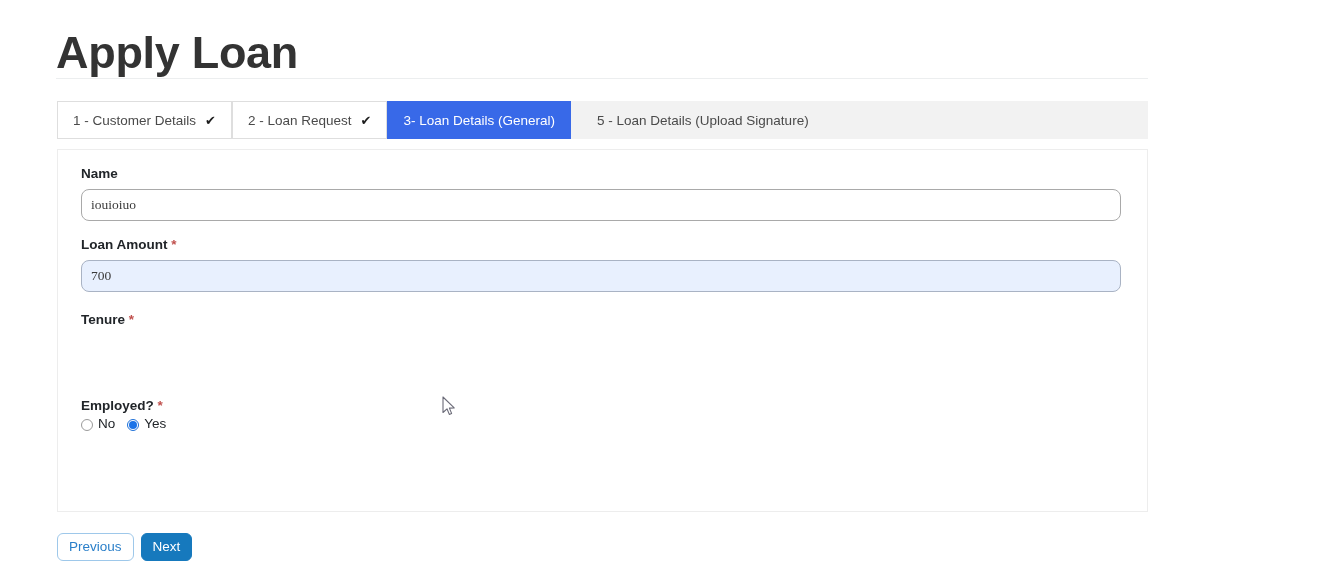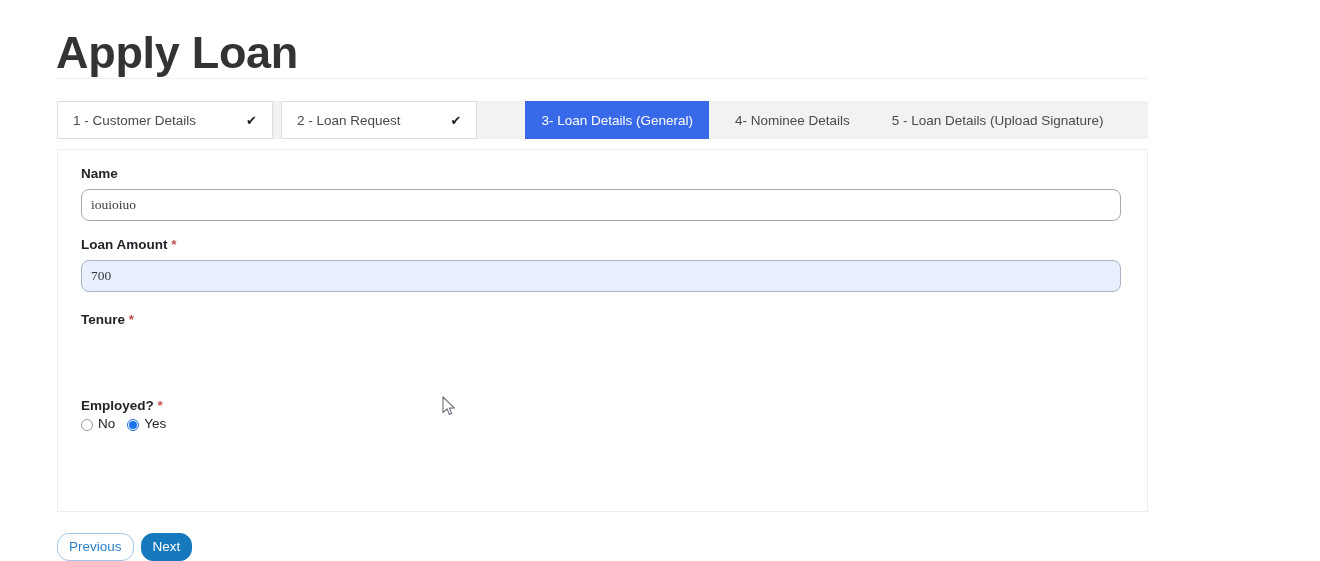--- a/index.html
+++ b/index.html
@@ -61,8 +61,7 @@
   .step.done {
     background: #ffffff;
     border: 1px solid #dedede;
-    margin-right: 8px;
-    gap: 41px;
+    margin-right: 0;
   }
   .step.done .step-label { color: #4a4a4a; }
   .step.active {

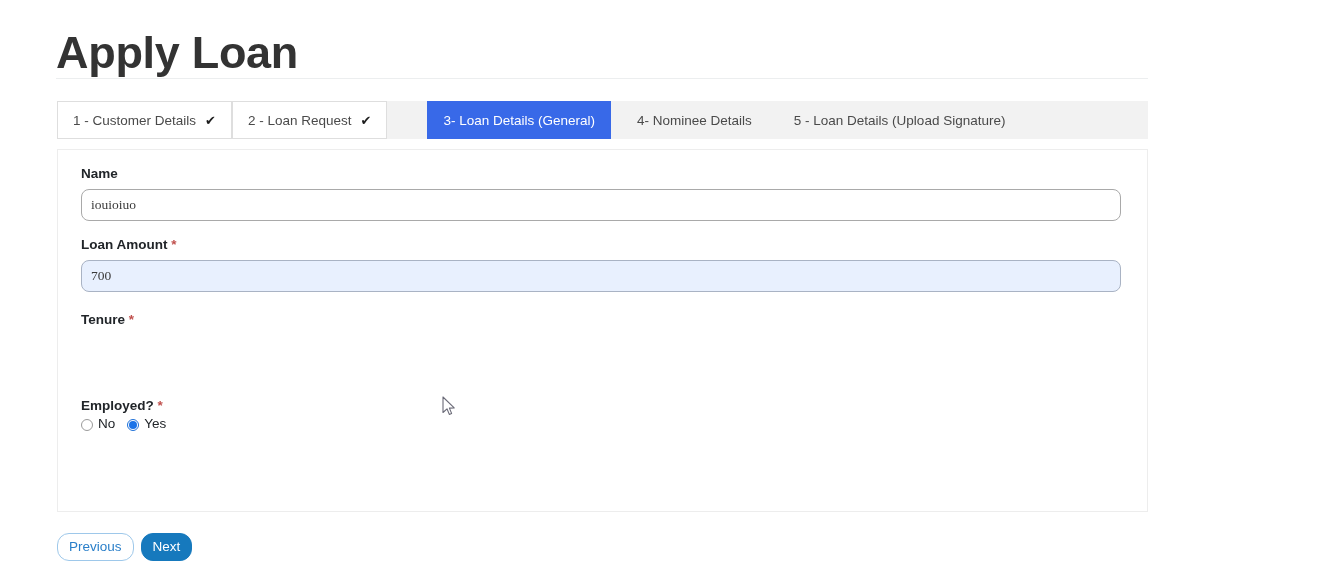--- a/index.html
+++ b/index.html
@@ -69,7 +69,6 @@
     color: #ffffff;
     border: 1px solid #3869e8;
     margin-right: 0;
-    margin-left: 40px;
   }
   .step.plain {
     background: transparent;

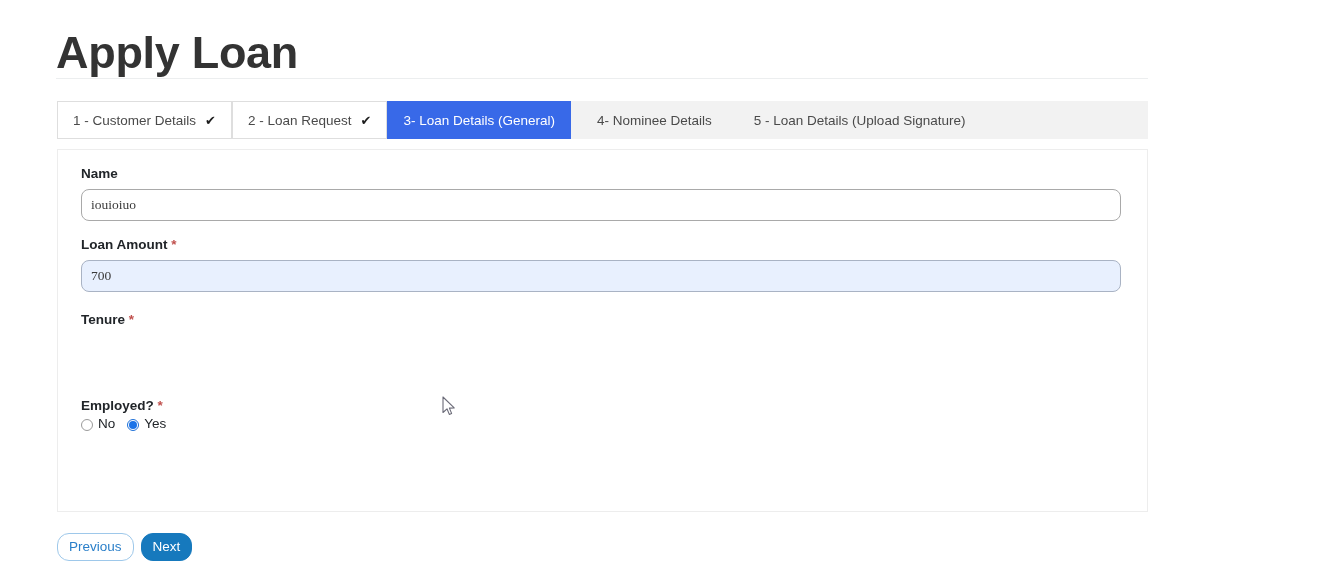--- a/index.html
+++ b/index.html
@@ -269,9 +269,6 @@
     <span class="step-label">3- Loan Details (General)</span>
   </div>
 
-  <div class="step plain">
-    <span class="step-label">4- Nominee Details</span>
-  </div>
 
   <div class="step plain">
     <span class="step-label">5 - Loan Details (Upload Signature)</span>

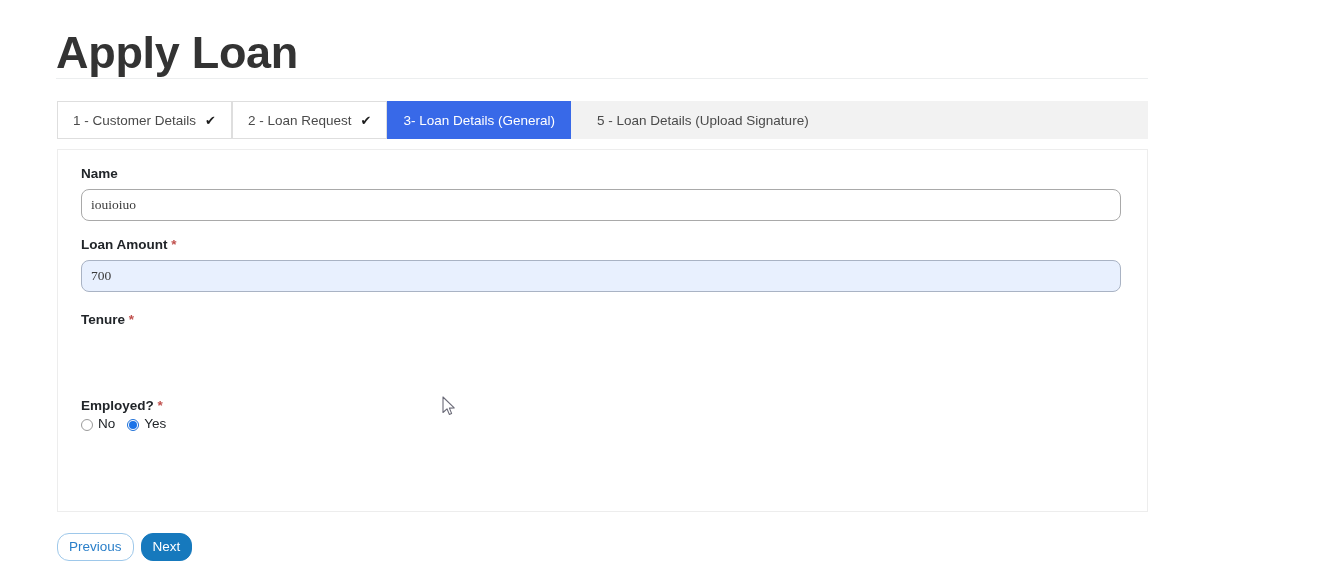--- a/index.html
+++ b/index.html
@@ -220,7 +220,7 @@
     height: 28px;
     line-height: 26px;
     padding: 0 11px;
-    border-radius: 12px;
+    border-radius: 6px;
     cursor: pointer;
     white-space: nowrap;
   }

